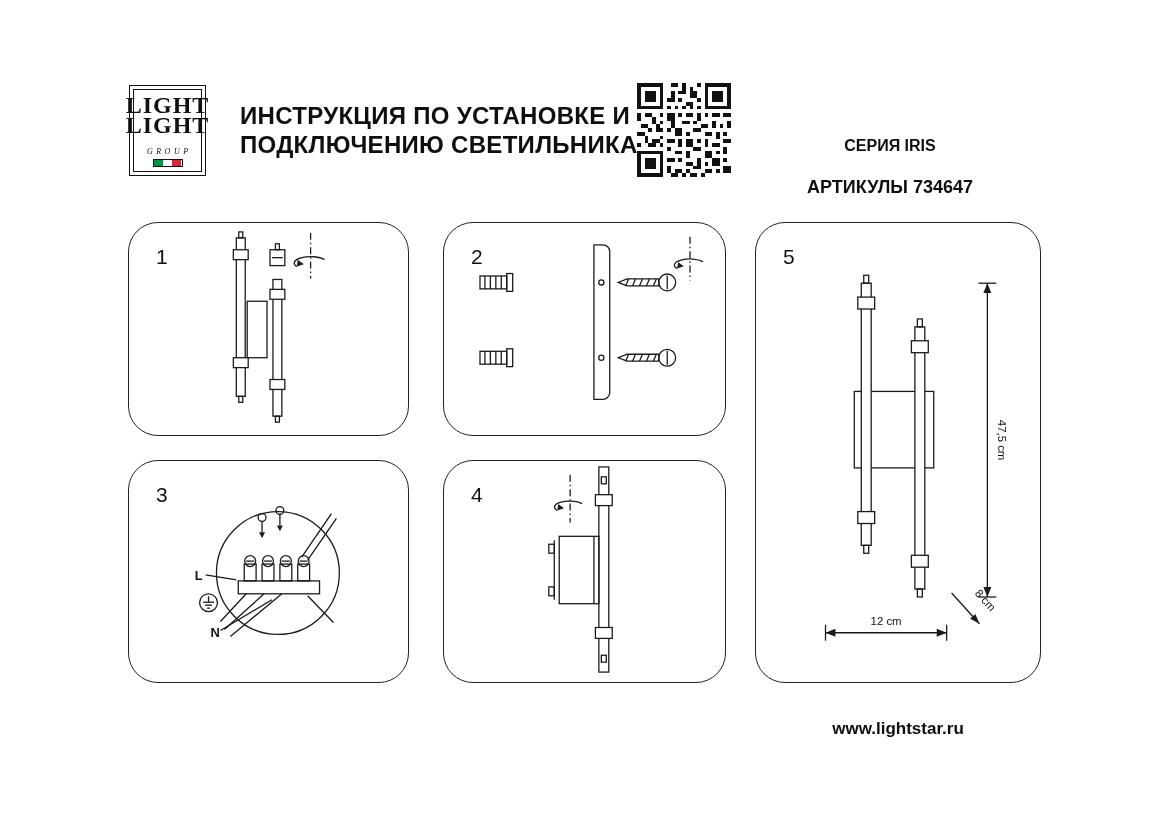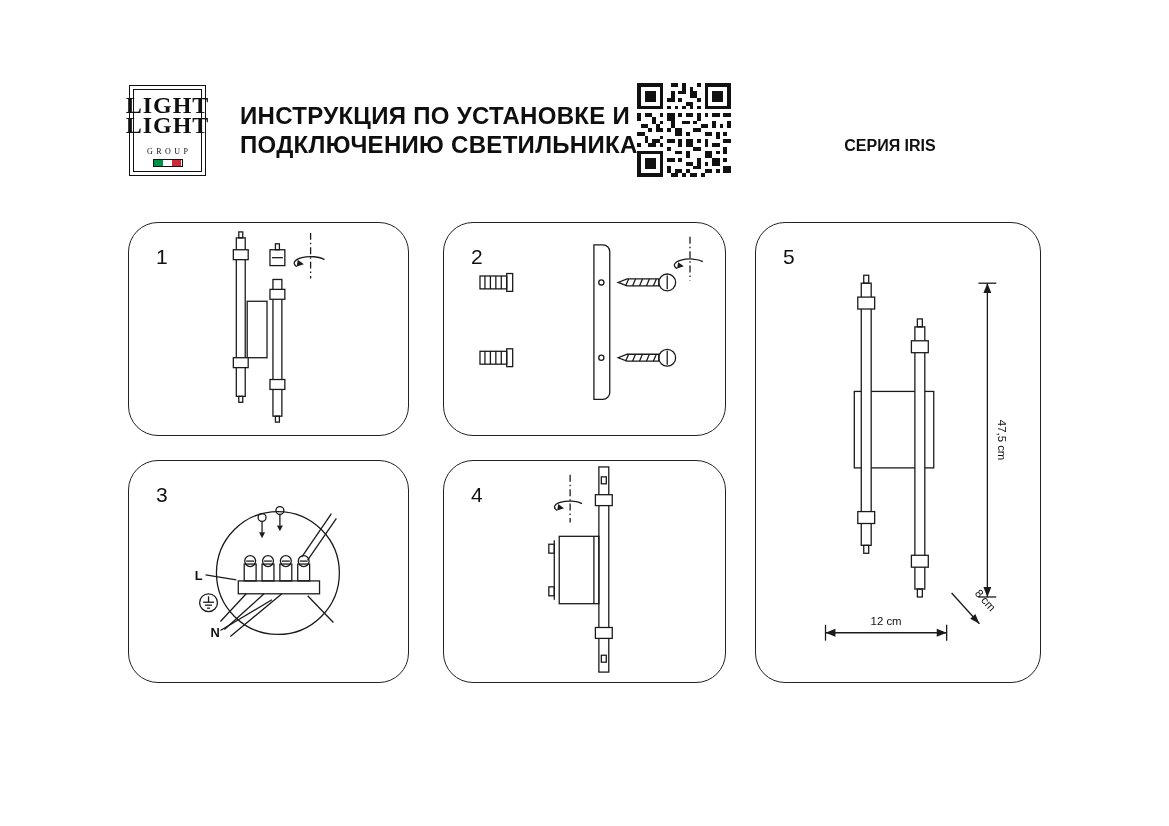--- a/index.html
+++ b/index.html
@@ -21,7 +21,7 @@
     font-family:"Liberation Serif", serif;
   }
   .logo-word { font-size:24px; font-weight:700; letter-spacing:1px; line-height:20px; color:#111; }
-  .logo-group { font-size:8px; letter-spacing:3.5px; margin-top:12px; text-indent:3.5px; color:#111; }
+  .logo-group { font-size:8px; letter-spacing:3.5px; margin-top:12px; text-indent:3.5px; color:#111;font-style:italic; }
   .logo-flag { width:30px; height:8px; border:1px solid #111; display:flex; margin-top:3px; }
   .logo-flag span { flex:1; }
   .f-green { background:#009246; }

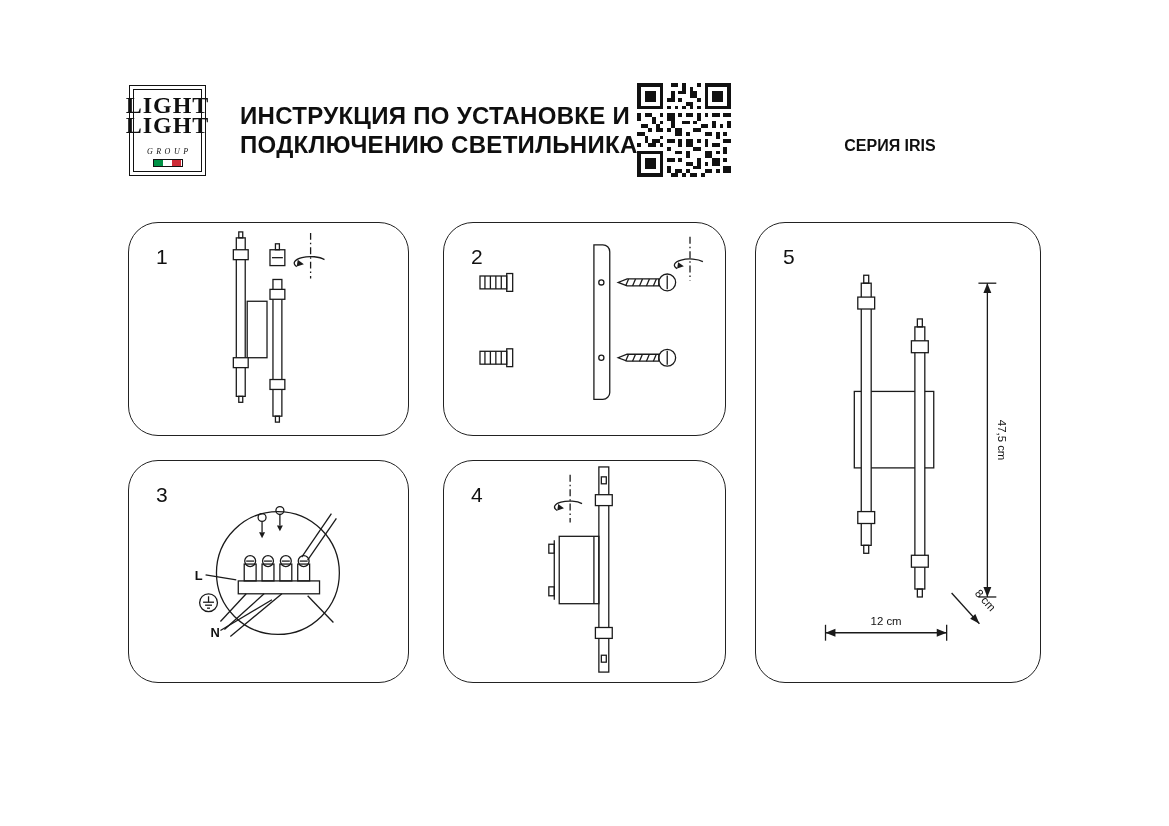--- a/index.html
+++ b/index.html
@@ -192,6 +192,7 @@
 
   <div class="series-block">
     <div class="series">СЕРИЯ IRIS</div>
+    <div class="articles">АРТИКУЛЫ 734647</div>
   </div>
 
   <section class="panel p1">

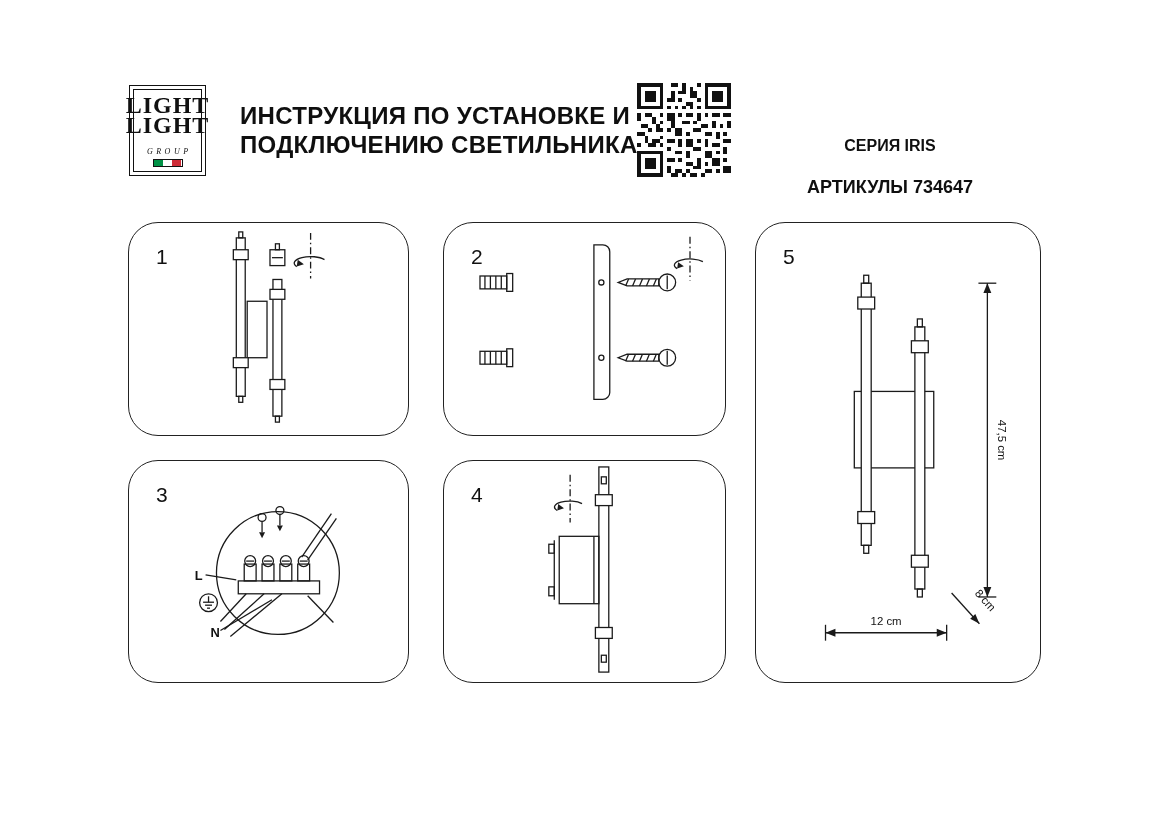--- a/index.html
+++ b/index.html
@@ -406,6 +406,7 @@
     </svg>
   </section>
 
+  <div class="website">www.lightstar.ru</div>
 
 </div>
 

